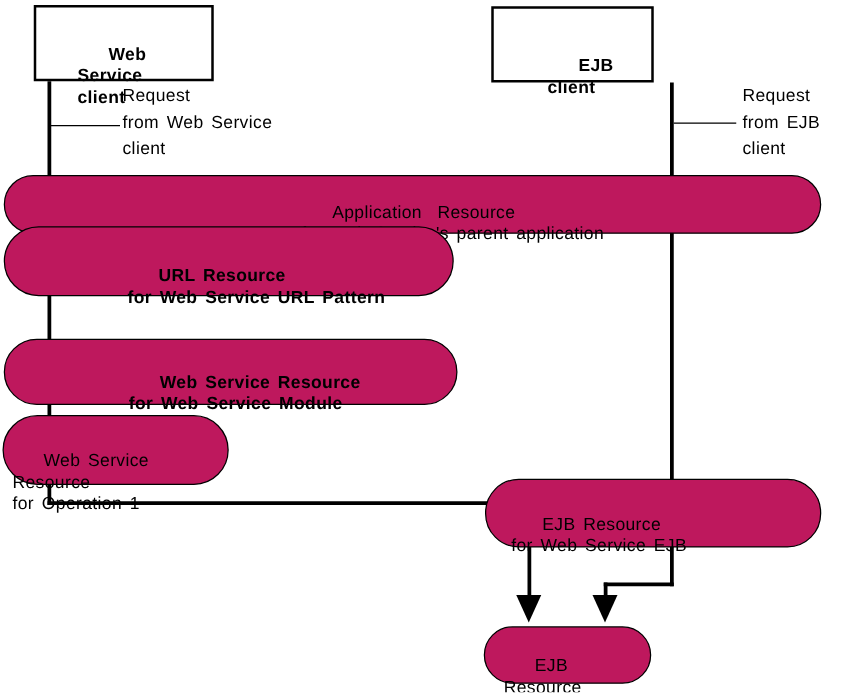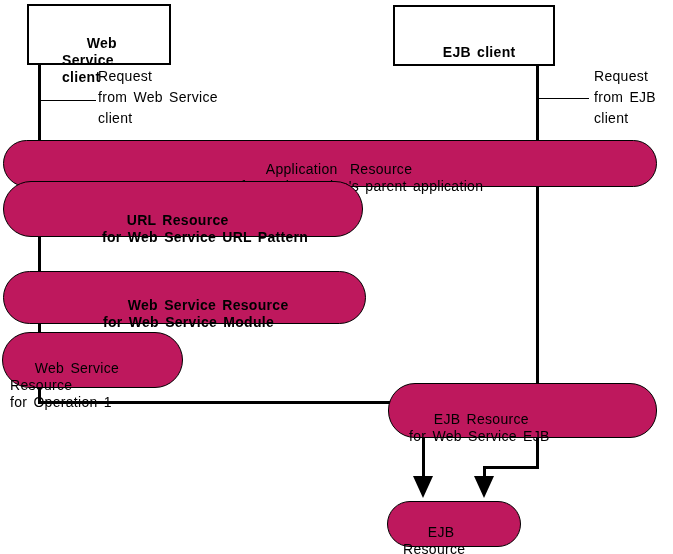--- a/index.html
+++ b/index.html
@@ -92,7 +92,7 @@
 client</span>
   </div>
 
-  <div class="client-box" style="left:393px; top:5px; width:162px; height:61px; padding:20px 0 0 23px;">
+  <div class="client-box" style="left:393px; top:5px; width:130px; height:61px; padding:20px 0 0 43px;">
     <span>EJB client</span>
   </div>
 

